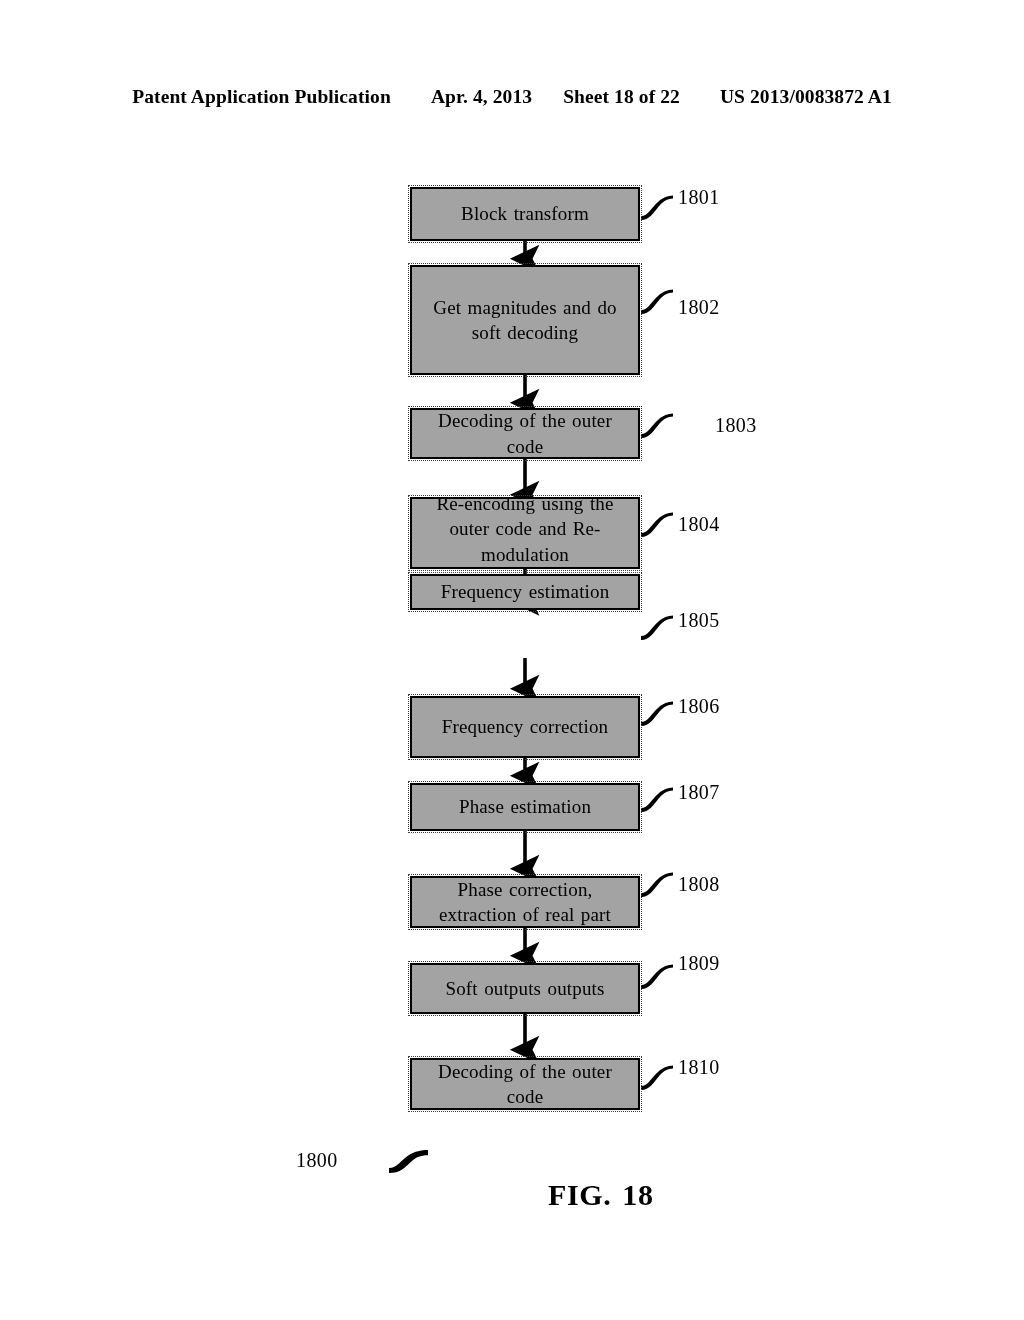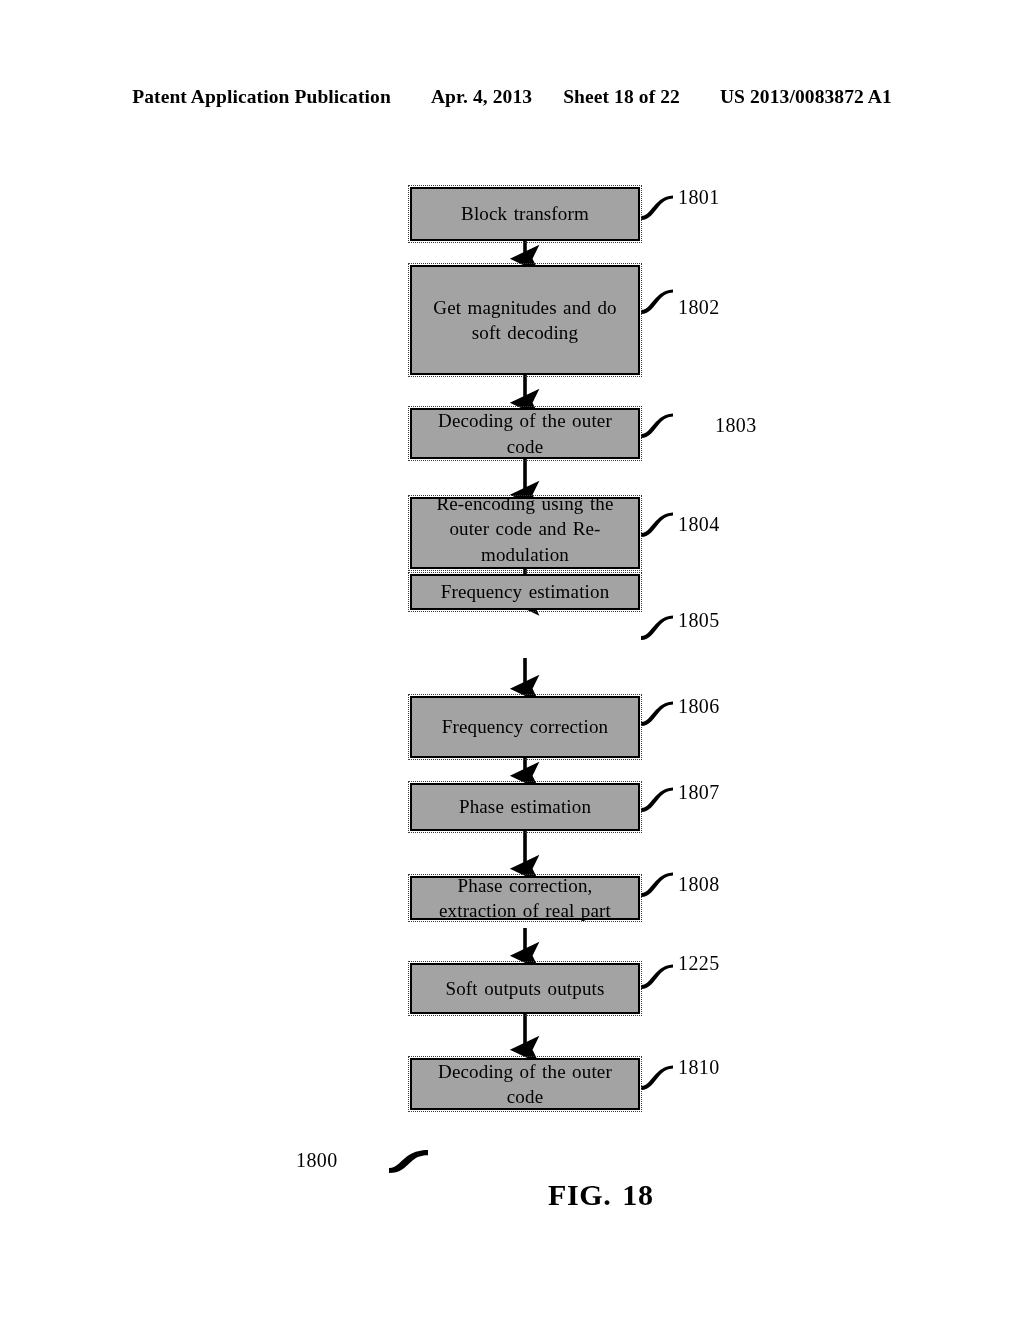--- a/index.html
+++ b/index.html
@@ -185,7 +185,7 @@
     <span class="box-text">Phase  estimation</span>
   </div>
 
-  <div class="flow-box" style="left:410px; top:876px; width:230px; height:44px;">
+  <div class="flow-box" style="left:410px; top:876px; width:230px; height:52px;">
     <span class="box-text">Phase correction,<br>extraction of real part</span>
   </div>
 

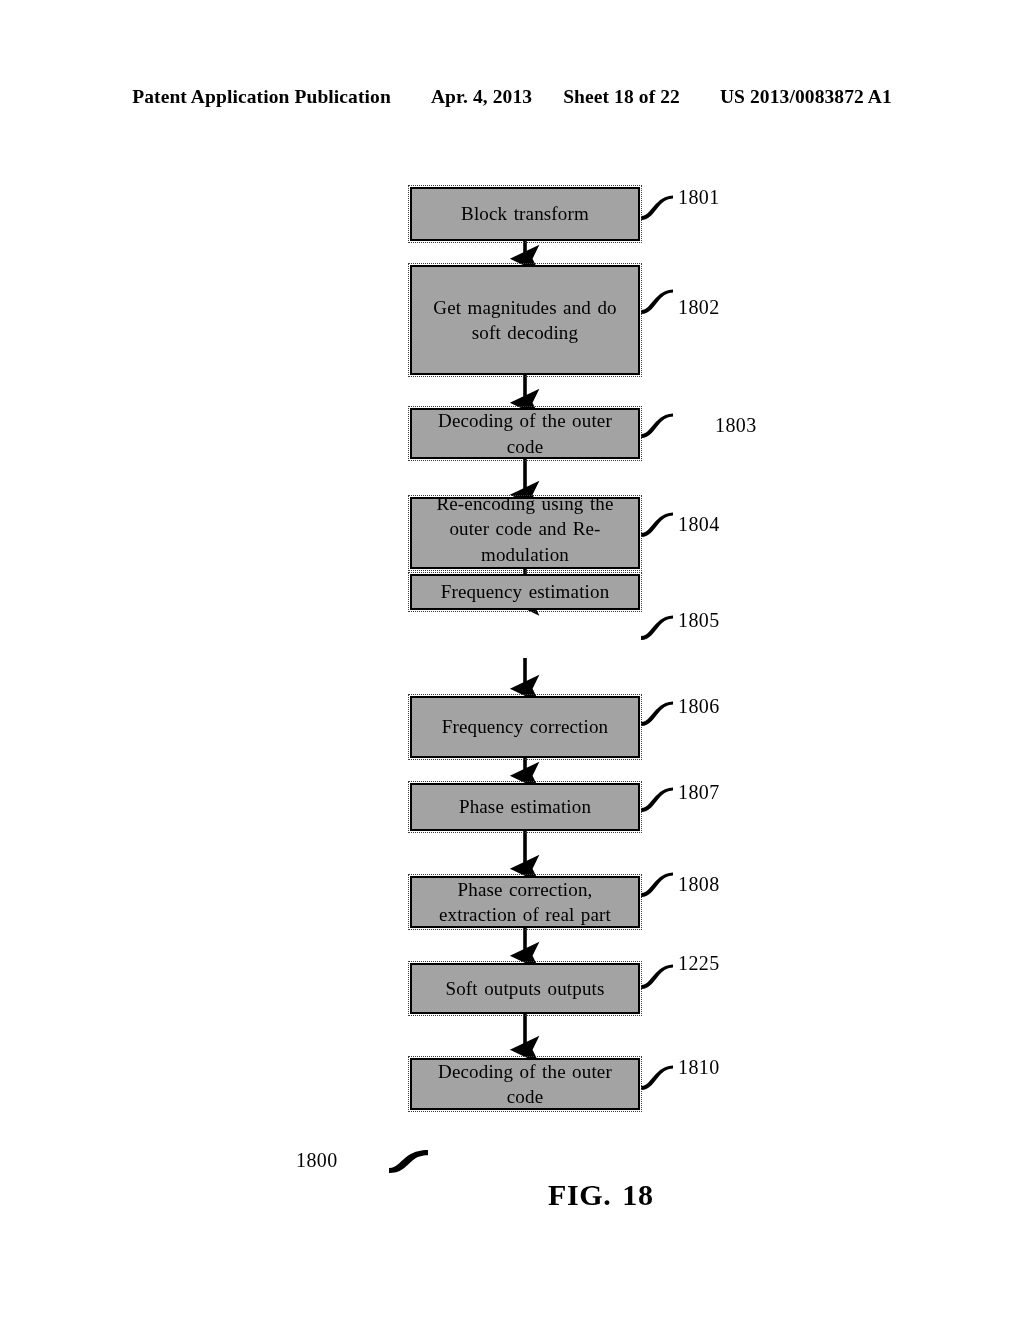--- a/index.html
+++ b/index.html
@@ -205,7 +205,7 @@
   <div class="ref-callout" style="left:678px; top:695px;">1806</div>
   <div class="ref-callout" style="left:678px; top:781px;">1807</div>
   <div class="ref-callout" style="left:678px; top:873px;">1808</div>
-  <div class="ref-callout" style="left:678px; top:952px;">1225</div>
+  <div class="ref-callout" style="left:678px; top:952px;">1809</div>
   <div class="ref-callout" style="left:678px; top:1056px;">1810</div>
 
   <div id="figure-id-group">

